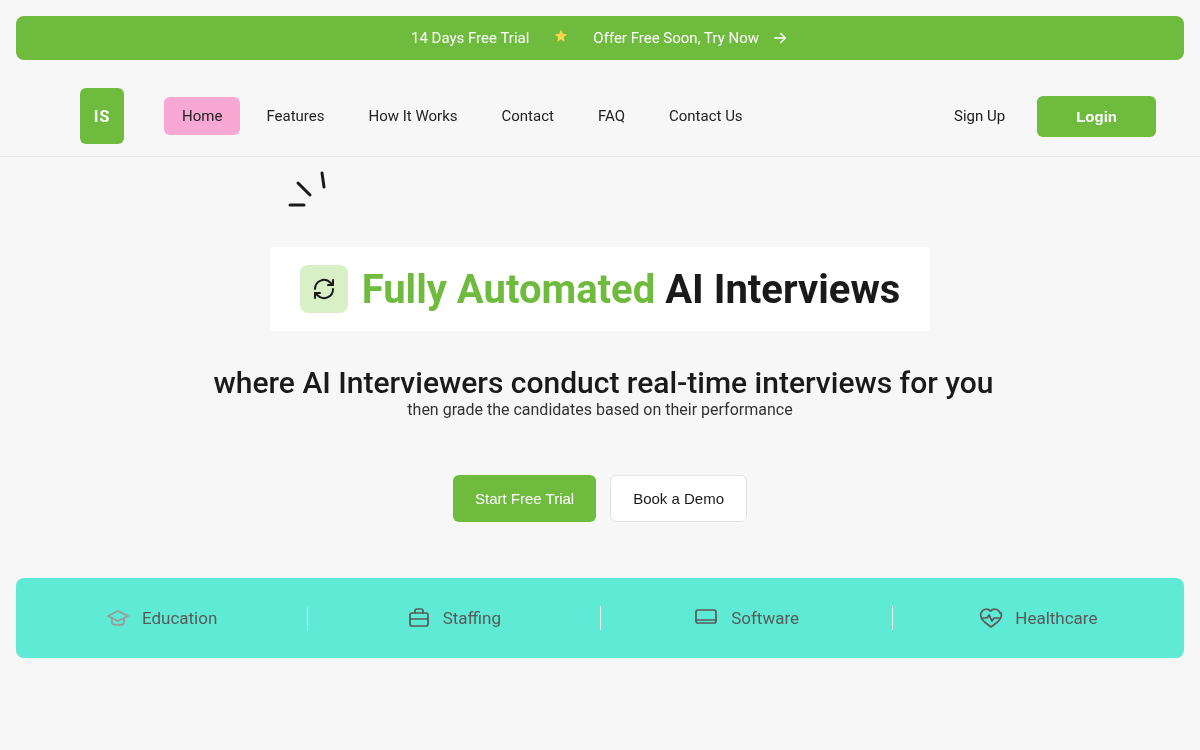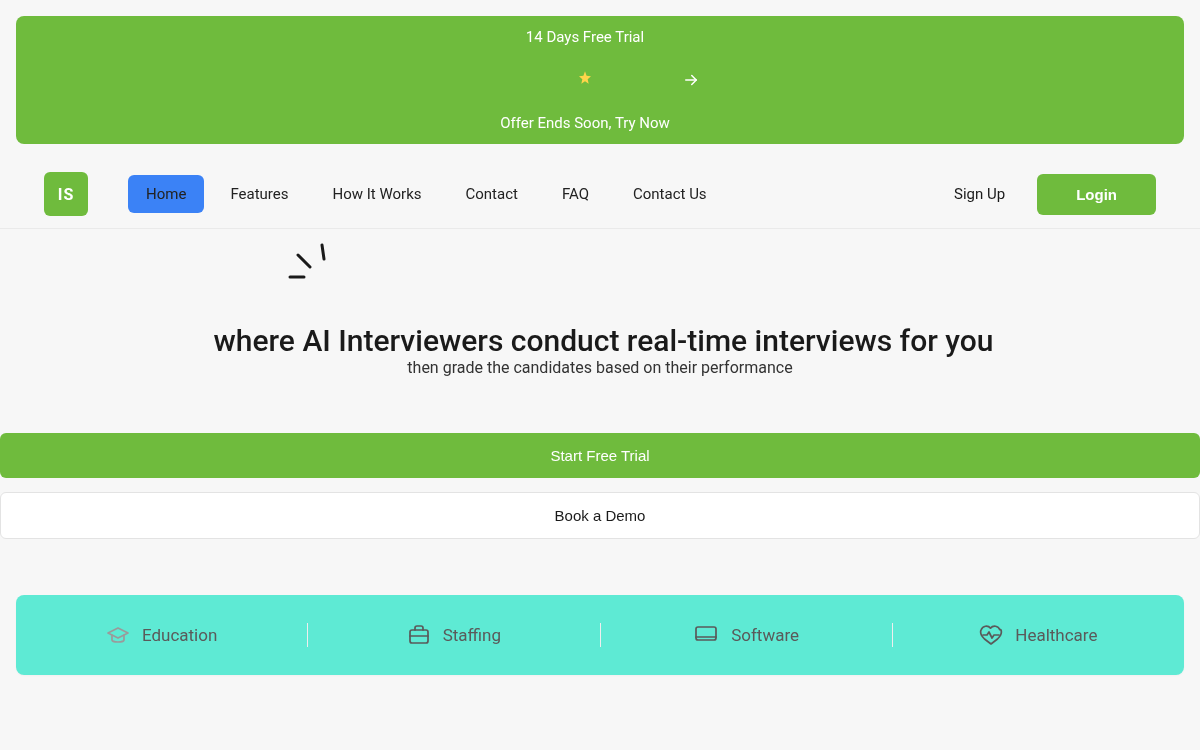--- a/index.html
+++ b/index.html
@@ -24,7 +24,7 @@
       font-size: 15px;
       cursor: pointer;
     }
-    .promo-text-wrap { display: flex; align-items: center; gap: 24px; flex-direction: column; }
+    .promo-text-wrap { display: flex; align-items: center; gap: 24px; }
     .star-icon { display:inline-block; }
     .arrow-right-icon { display:inline-flex; align-items:center; }
     .navbar {

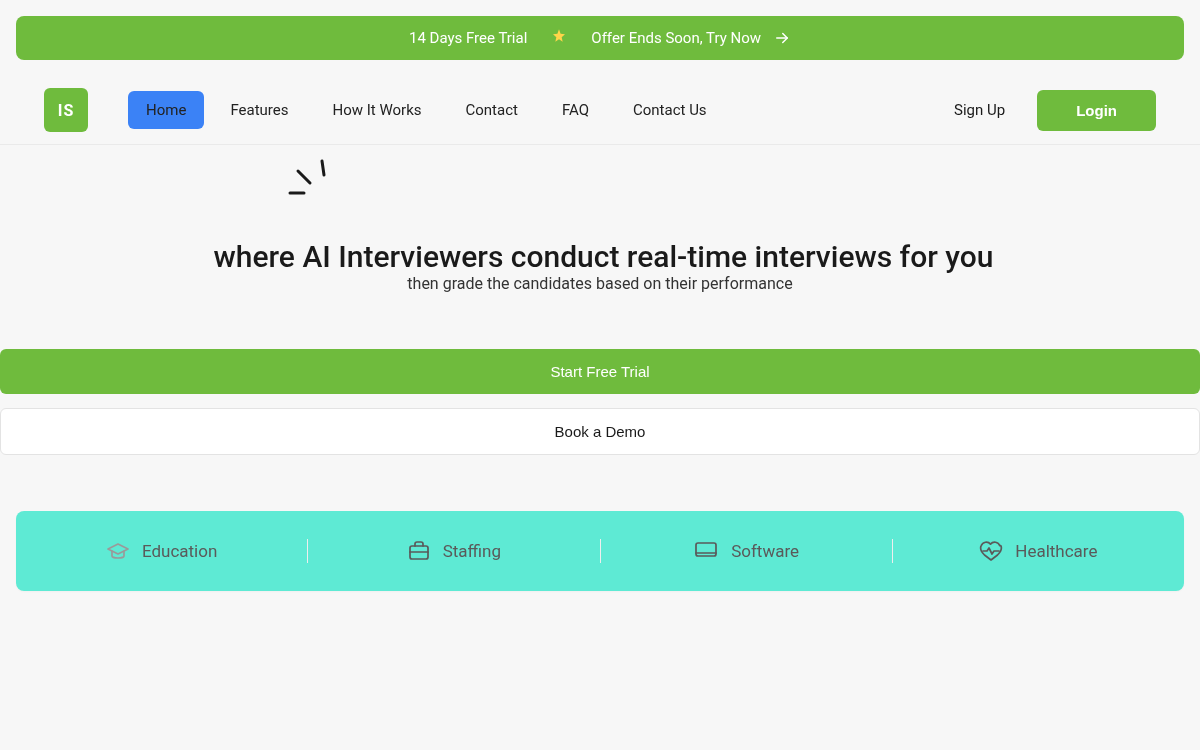--- a/index.html
+++ b/index.html
@@ -117,7 +117,7 @@
           <path d="M12 2l2.4 6.6L21 9.3l-5 4.4 1.5 6.8L12 17l-5.5 3.5L8 13.7 3 9.3l6.6-.7L12 2z"></path>
         </svg>
     </span>
-    <span>Offer Ends Soon, Try Now</span>
+    <span>Offer Free Soon, Try Now</span>
   </span>
   <span class="arrow-right-icon">
     <svg width="18" height="18" viewBox="0 0 24 24" fill="none" stroke="white" stroke-width="2" stroke-linecap="round" stroke-linejoin="round">

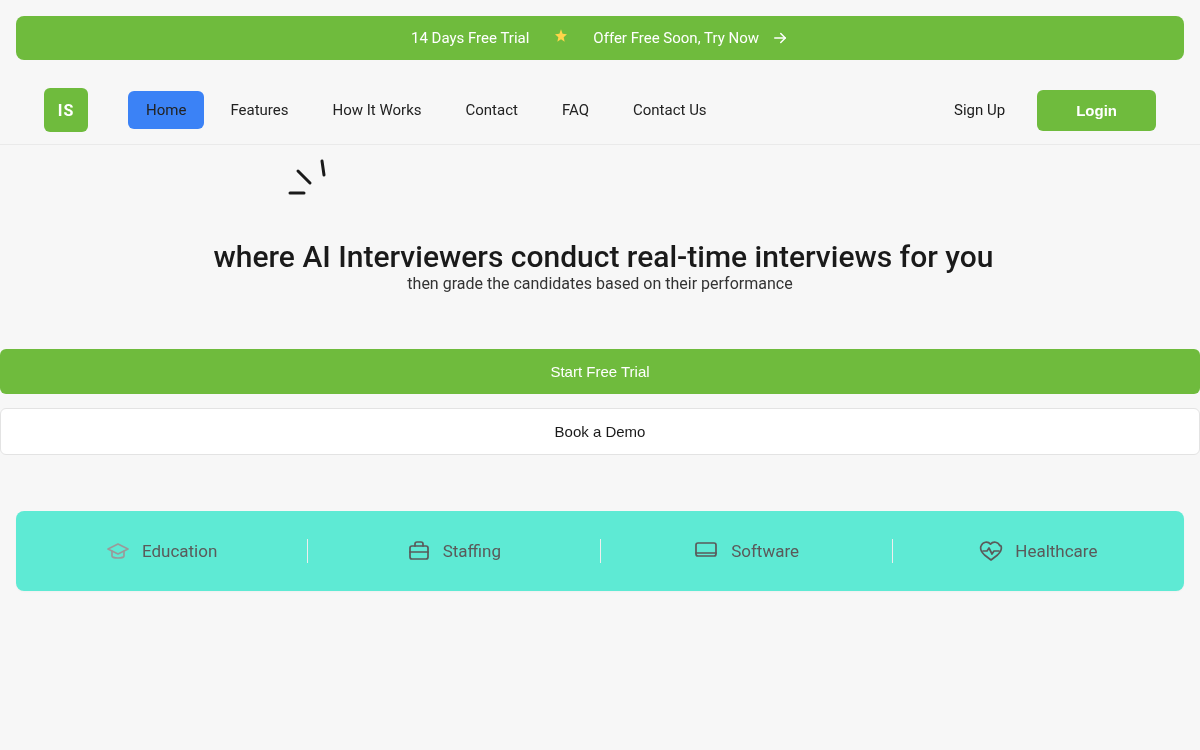--- a/index.html
+++ b/index.html
@@ -35,11 +35,11 @@
       border-bottom: 1px solid #eaeaea;
     }
     .logo {
-      width: 44px; height: 44px;
+      width: 44px; height: 56px;
       background: #6fbb3d;
       border-radius: 6px;
       display:flex; align-items:center; justify-content:center;
-      color:white; font-weight:700; font-size:16px; letter-spacing:1px;
+      color:white; font-weight:700; font-size:16px; letter-spacing:1px;margin-left:36px;
     }
     .nav-links { display:flex; gap:8px; margin-left: 40px; }
     .nav-link {

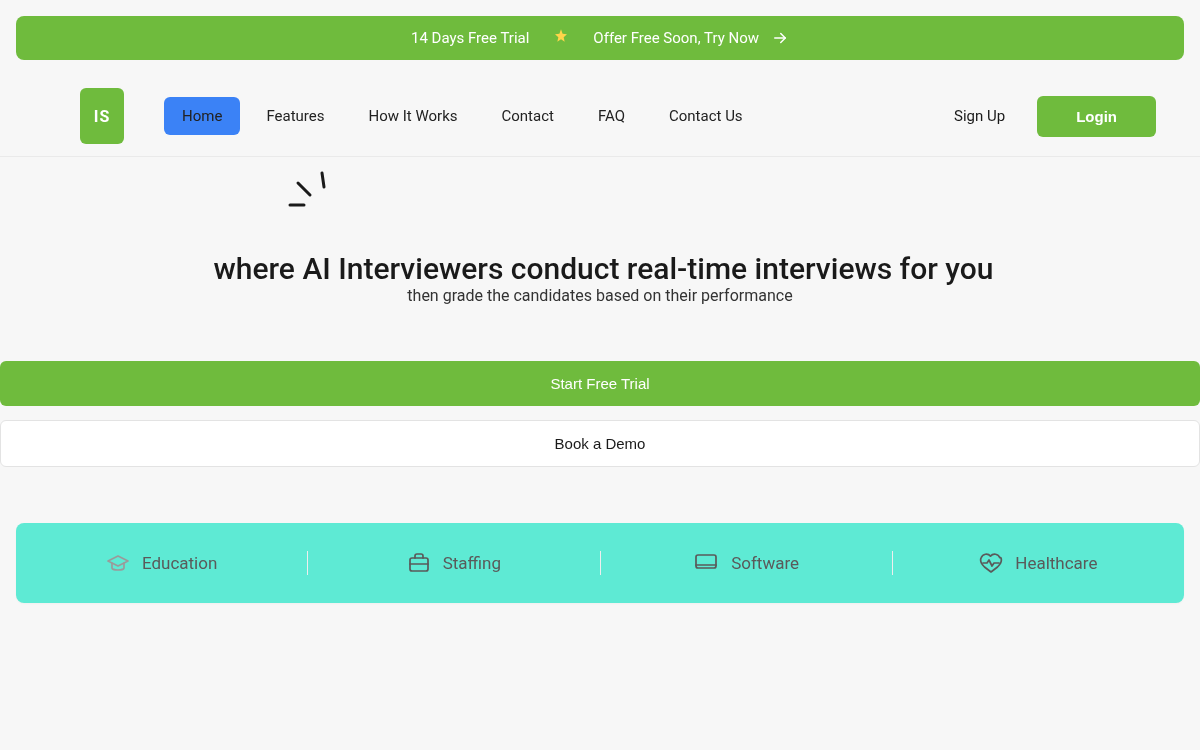--- a/index.html
+++ b/index.html
@@ -49,7 +49,7 @@
       color:#222;
       cursor:pointer;
     }
-    .nav-link.active { background: #3b82f6; }
+    .nav-link.active { background: #f9a8d4; }
     .nav-right { margin-left:auto; display:flex; align-items:center; gap:32px; }
     .signup-link { font-size:15px; color:#1a1a1a; cursor:pointer; }
     .login-btn {

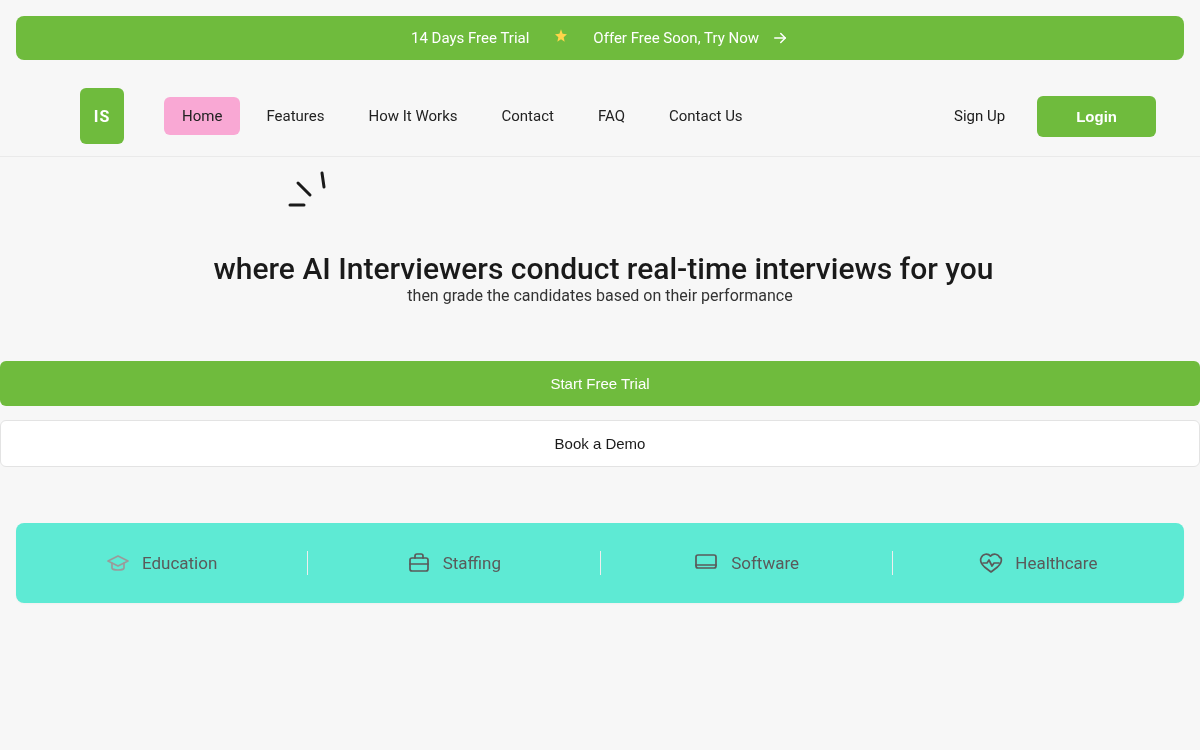--- a/index.html
+++ b/index.html
@@ -151,6 +151,19 @@
       <line x1="6" y1="40" x2="20" y2="40"></line>
     </svg>
   </div>
+  <div class="headline-pill">
+    <div class="pill-icon-box">
+      <svg width="24" height="24" viewBox="0 0 24 24" fill="none" stroke="#1a1a1a" stroke-width="2" stroke-linecap="round" stroke-linejoin="round">
+        <path d="M3 12a9 9 0 0 1 15.5-6.3L21 8"></path>
+        <path d="M21 3v5h-5"></path>
+        <path d="M21 12a9 9 0 0 1-15.5 6.3L3 16"></path>
+        <path d="M3 21v-5h5"></path>
+      </svg>
+    </div>
+    <div class="headline">
+      <span class="green">Fully Automated</span><span> AI Interviews</span>
+    </div>
+  </div>
   <div class="subhead">where AI Interviewers conduct real-time interviews for you</div>
   <div class="tagline">then grade the candidates based on their performance</div>
   <div class="cta-row">

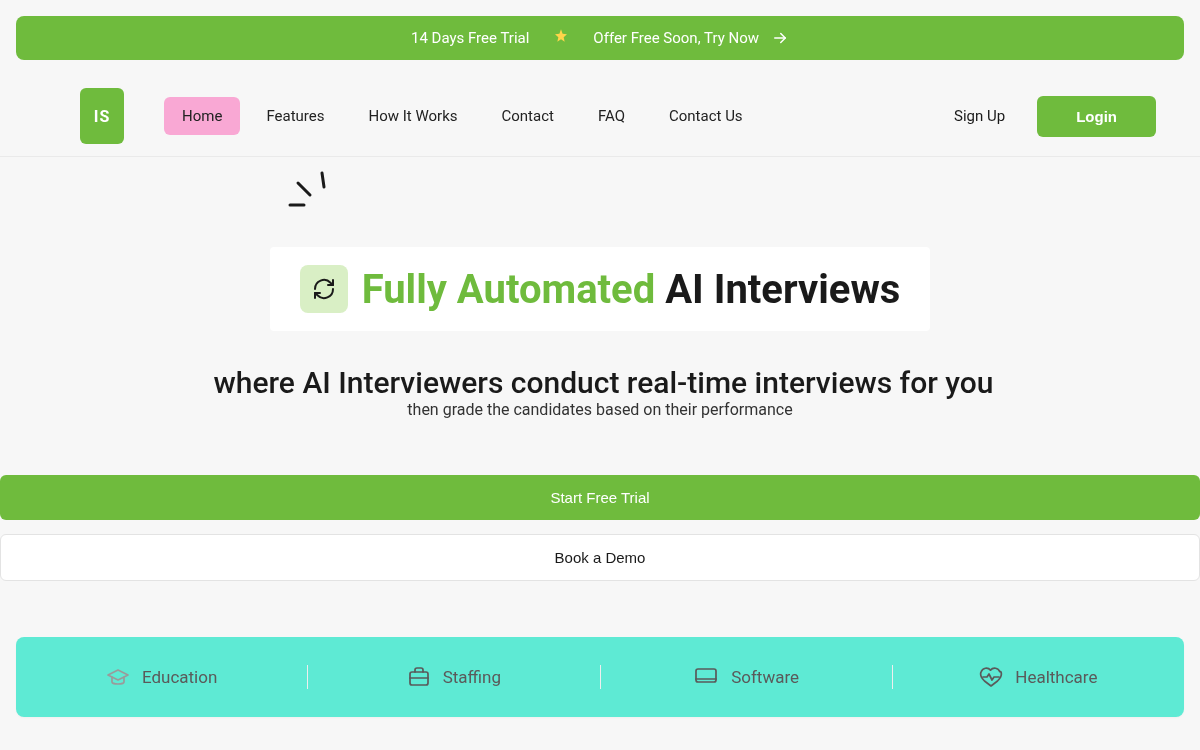--- a/index.html
+++ b/index.html
@@ -78,7 +78,7 @@
       font-size: 30px; color:#1a1a1a; margin-top: 34px; font-weight:500;padding-left:7px;
     }
     .tagline { font-size:16px; color:#333; }
-    .cta-row { display:flex; justify-content:center; gap:14px; margin-top: 56px; flex-direction: column; }
+    .cta-row { display:flex; justify-content:center; gap:14px; margin-top: 56px; }
     .btn-primary {
       background:#6fbb3d; color:white; border:none;
       padding: 14px 22px; border-radius:6px; font-size:15px; font-weight:500; cursor:pointer;

